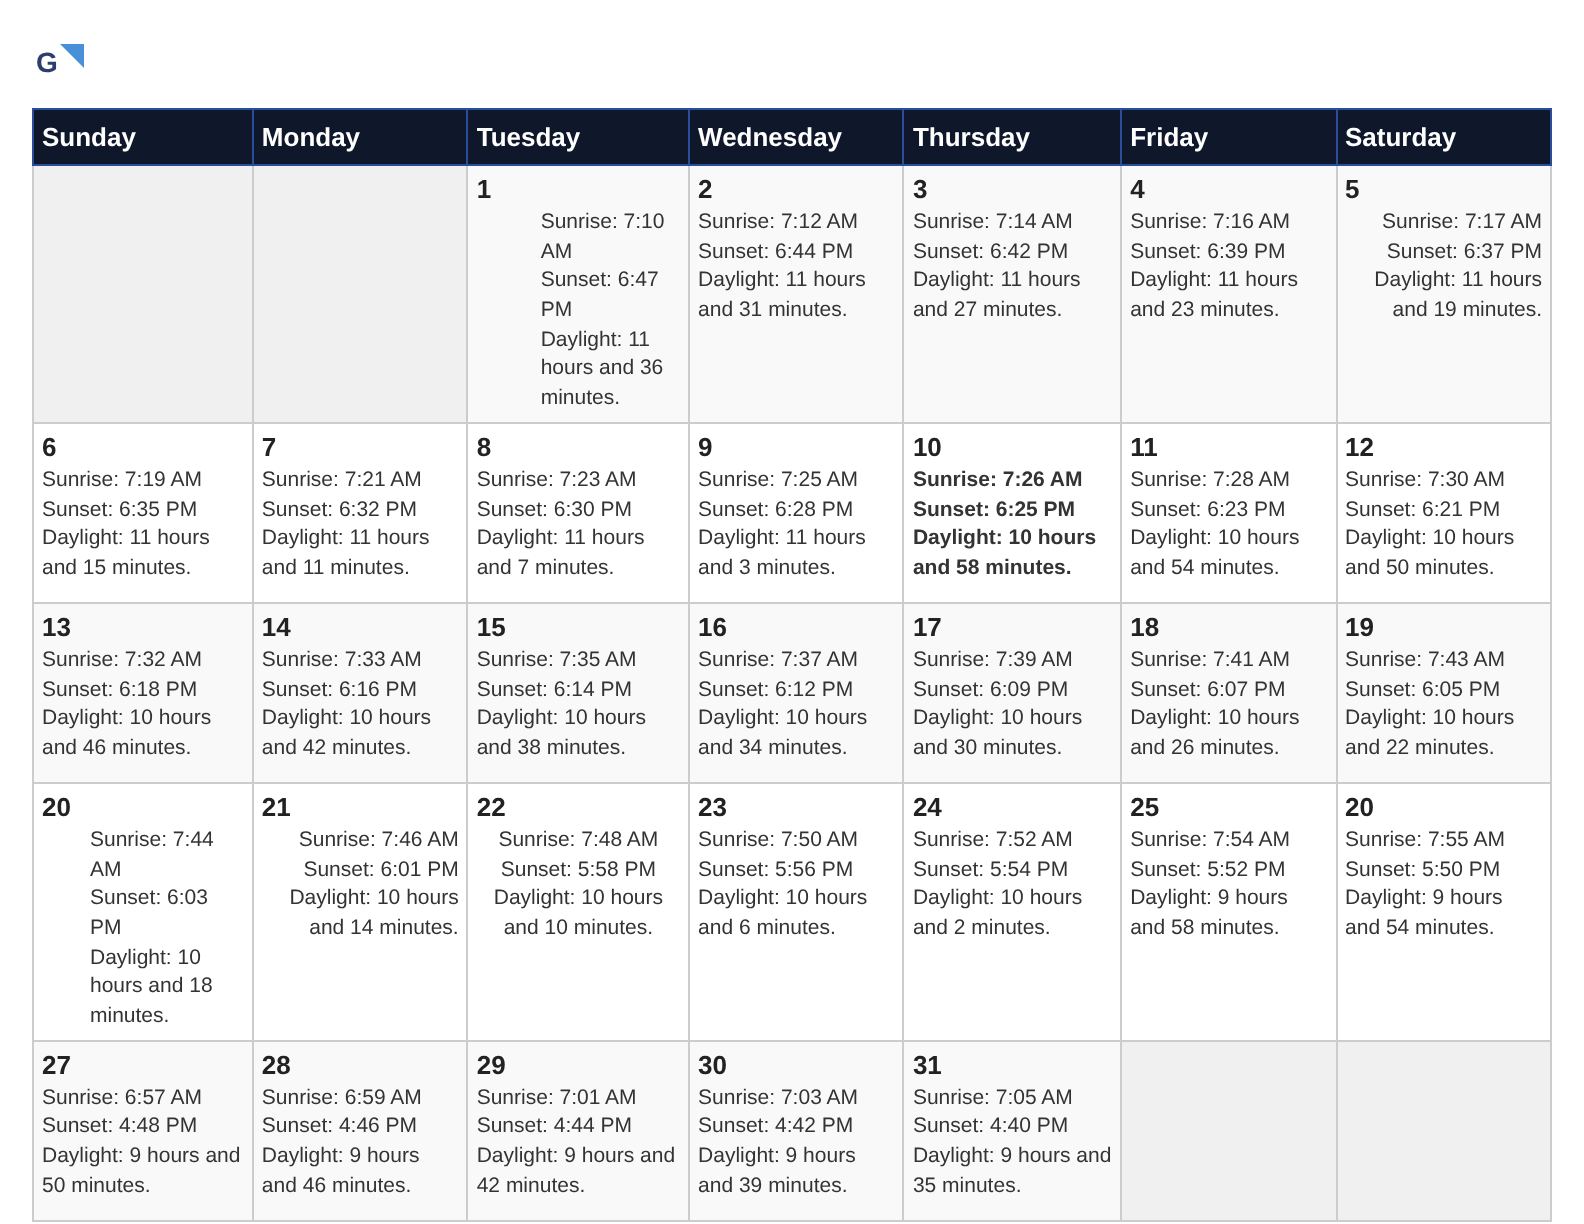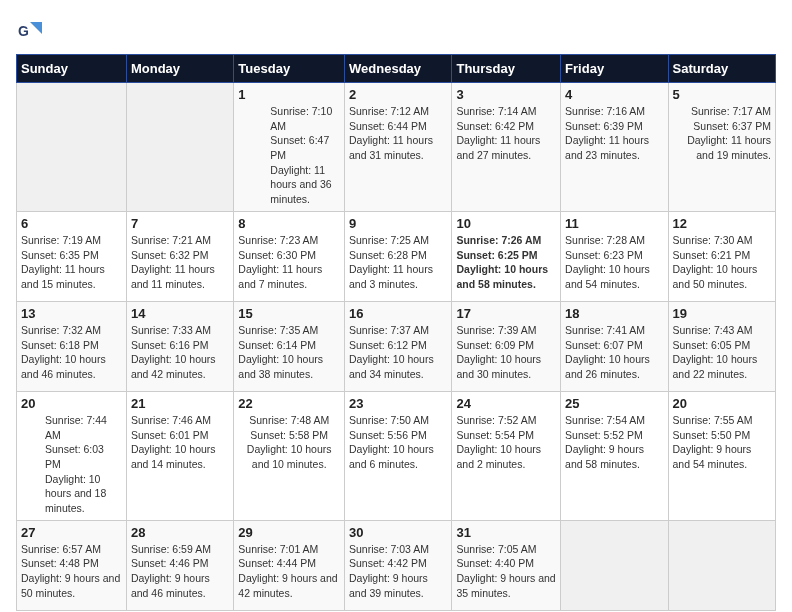--- a/index.html
+++ b/index.html
@@ -252,7 +252,7 @@
         </td>
         <td>
           <div class="day-number">21</div>
-          <div class="day-info" style="white-space: pre-line;">Sunrise: 7:46 AM
+          <div class="day-info" style="white-space: pre-line; text-align: right;">Sunrise: 7:46 AM
 Sunset: 6:01 PM
 Daylight: 10 hours and 14 minutes.</div>
         </td>

